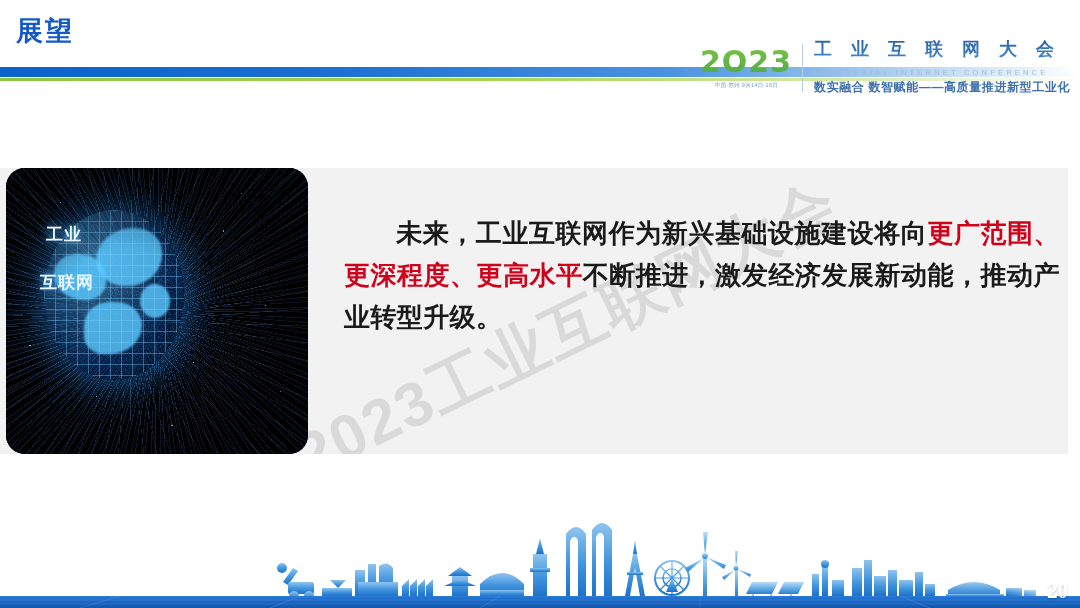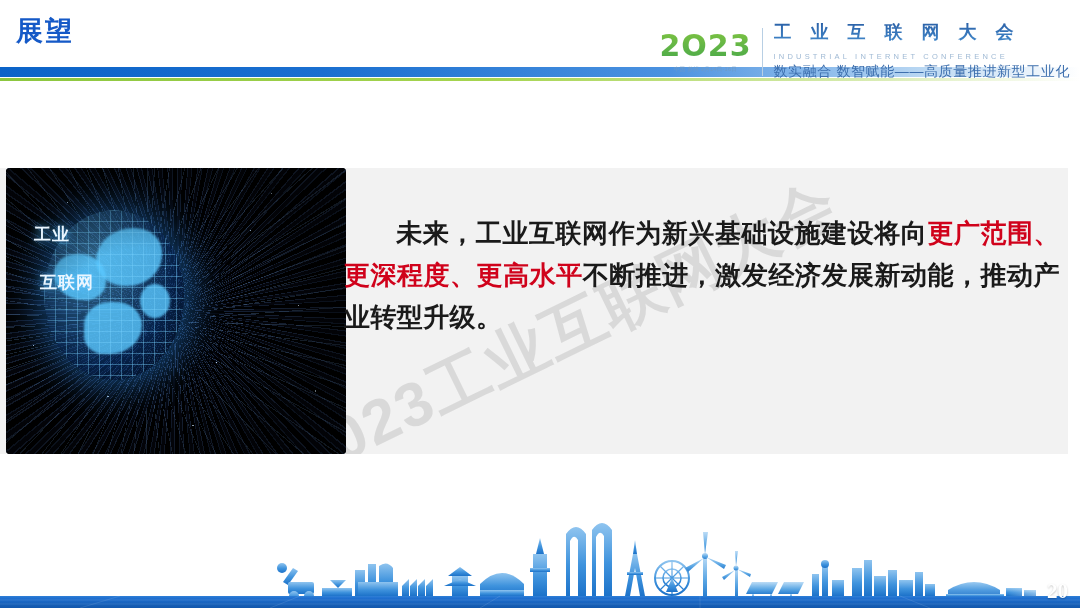--- a/index.html
+++ b/index.html
@@ -48,7 +48,7 @@
   .conf-logo {
     position: absolute;
     right: 10px;
-    top: 24px;
+    top: 40px;
     display: flex;
     align-items: stretch;
     height: 56px;

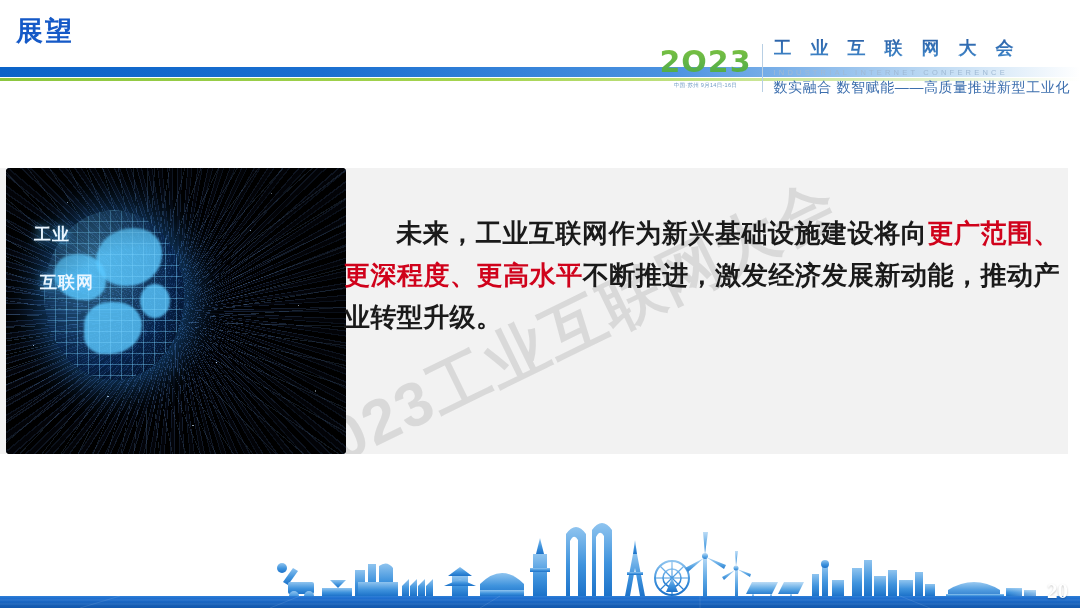--- a/index.html
+++ b/index.html
@@ -109,12 +109,12 @@
     white-space: nowrap;
   }
   .conf-slogan {
-    font-size: 14px;
+    font-size: 12px;
     color: #3d6fae;
     letter-spacing: 0.6px;
     margin-top: 2px;
     white-space: nowrap;
-    font-weight: normal;
+    font-weight: bold;
     text-align: center;
   }
 

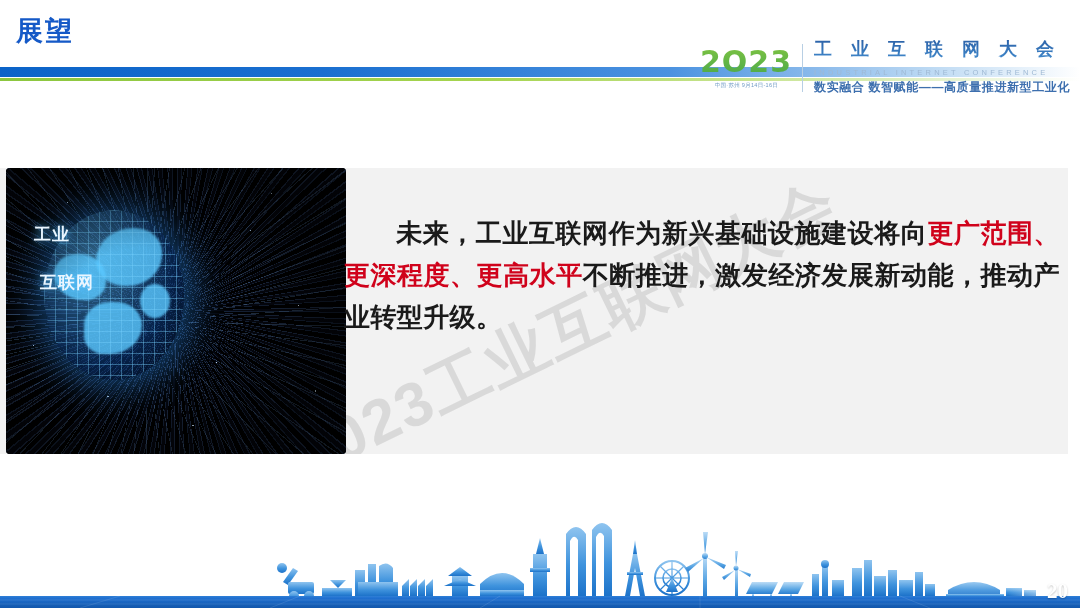--- a/index.html
+++ b/index.html
@@ -149,11 +149,12 @@
     position: absolute;
     left: 6px;
     top: 168px;
-    width: 340px;
+    width: 302px;
     height: 286px;
-    border-radius: 4px;
+    border-radius: 19px;
     overflow: hidden;
     background: #05070f;
+    text-align: center;
   }
   .rays {
     position: absolute;

